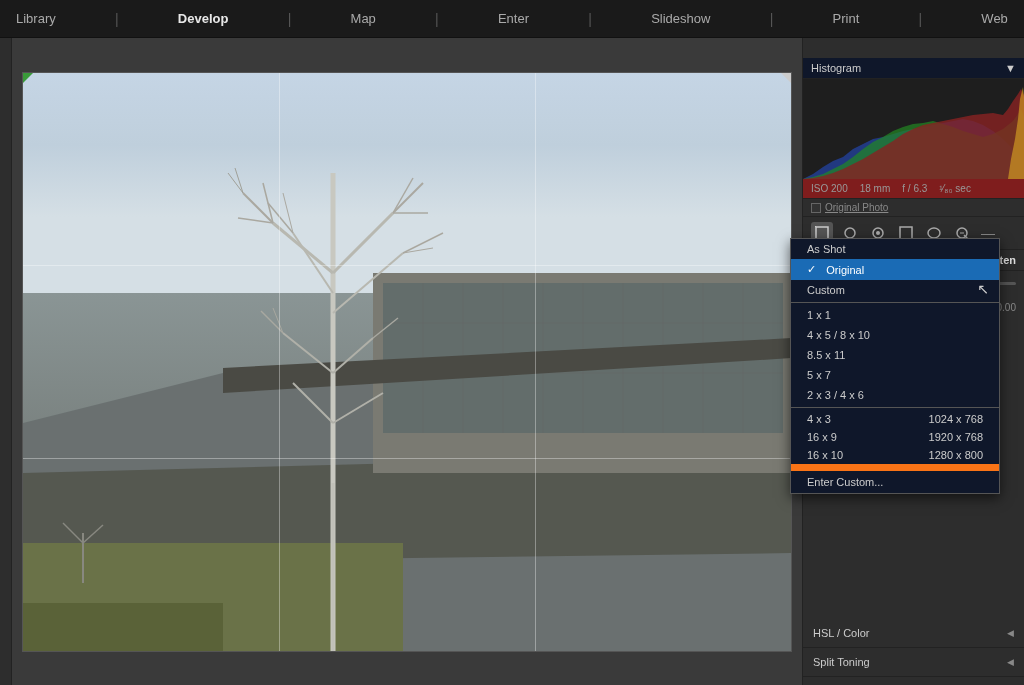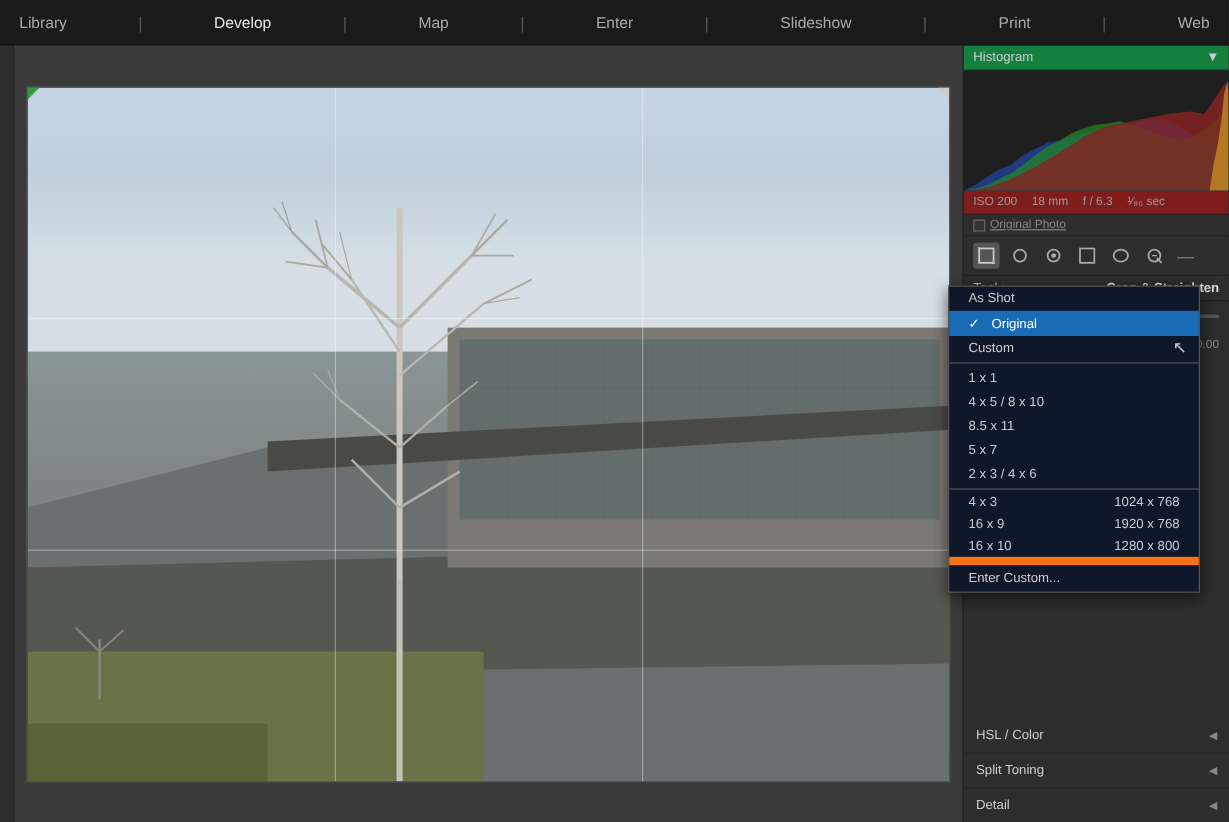--- a/index.html
+++ b/index.html
@@ -34,7 +34,7 @@
     }
     .nav-item.active {
       color: #e8e8e8;
-      font-weight: normal;
+      font-weight: bold;
     }
     .nav-separator {
       color: #555;

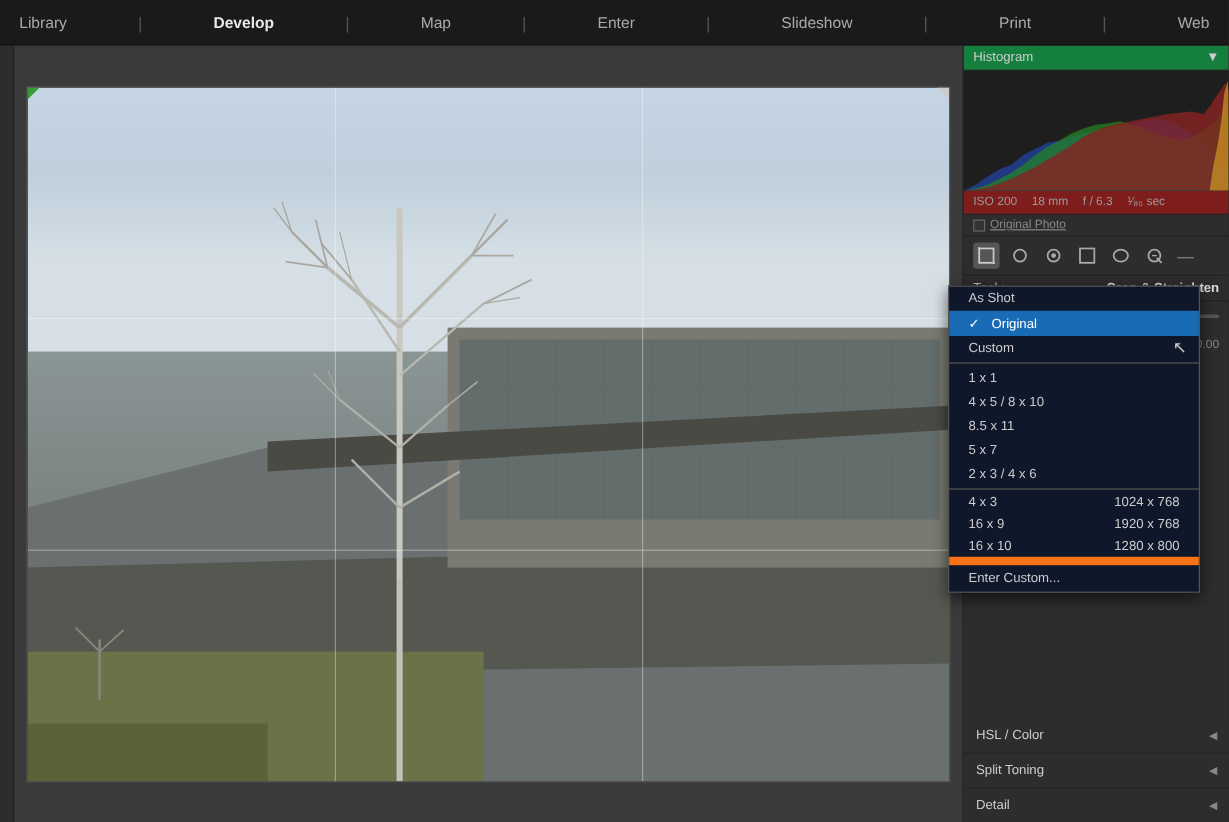--- a/index.html
+++ b/index.html
@@ -107,7 +107,7 @@
 
     
     .histogram-header {
-      background: #15803d;
+      background: #0f172a;
       padding: 4px 8px;
       display: flex;
       justify-content: space-between;
@@ -115,6 +115,7 @@
       border-bottom: 1px solid #222;
       font-size: 11px;
       color: #ccc;
+      margin-top: 20px;
     }
     .histogram-area {
       height: 100px;

